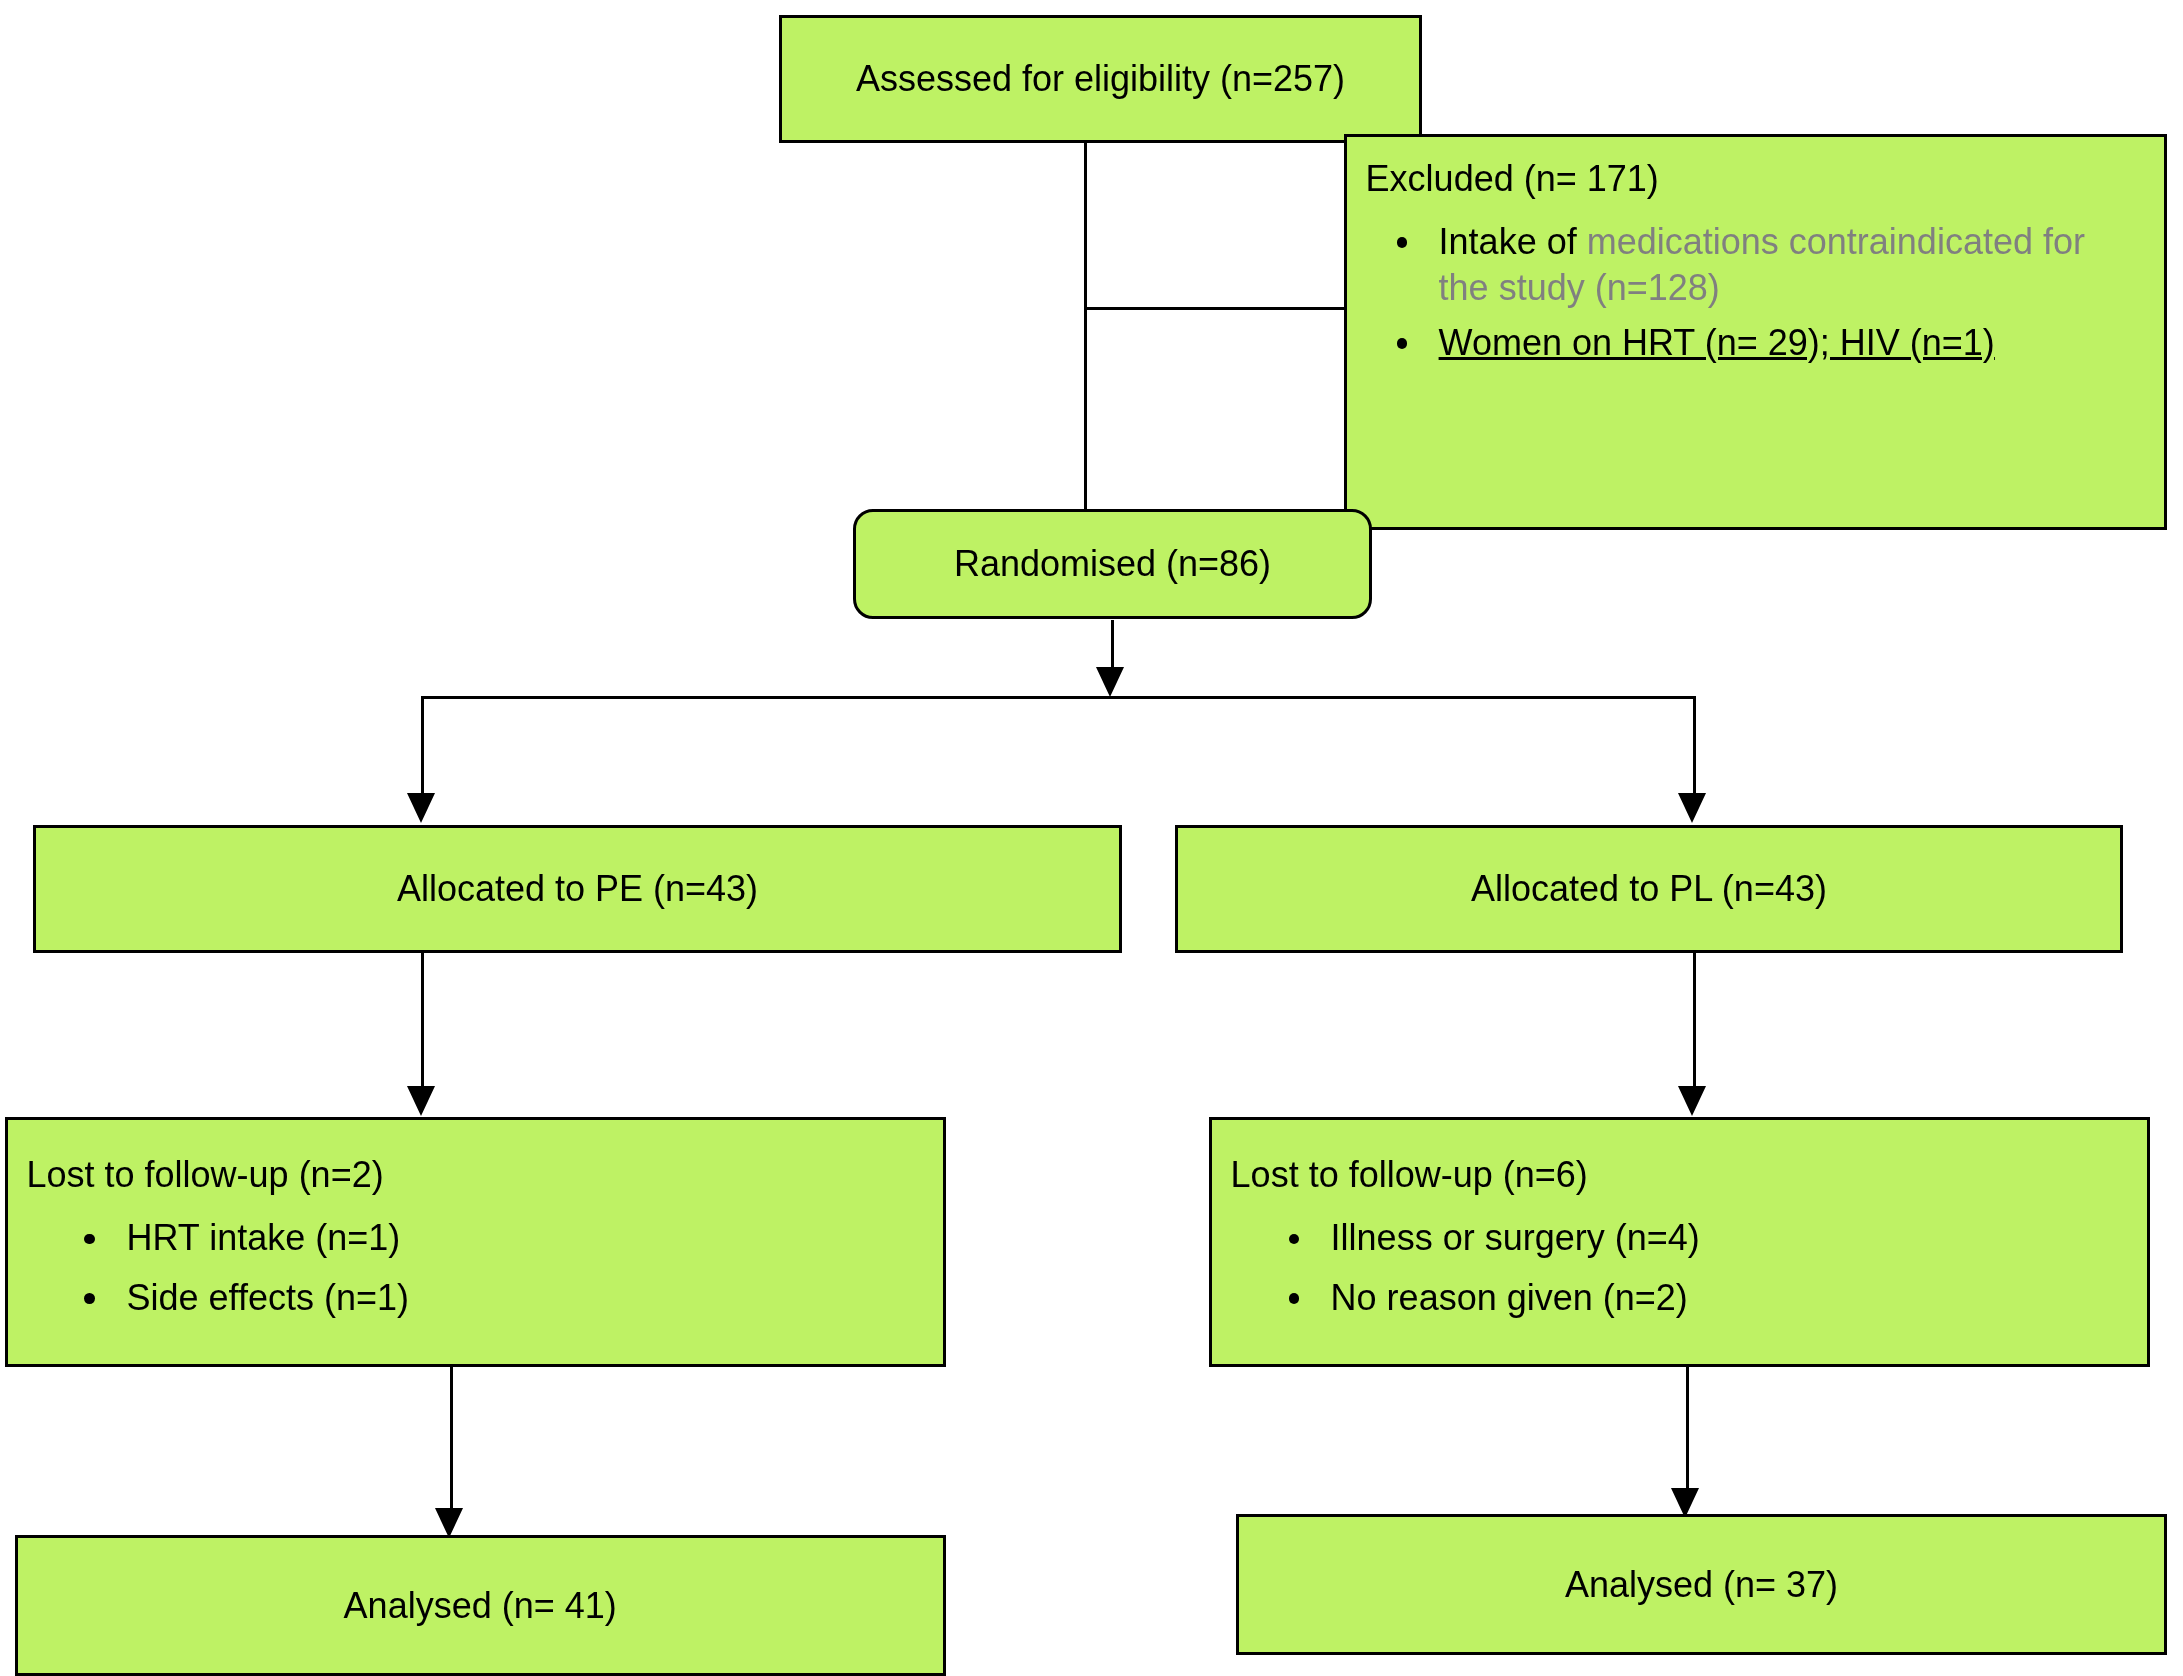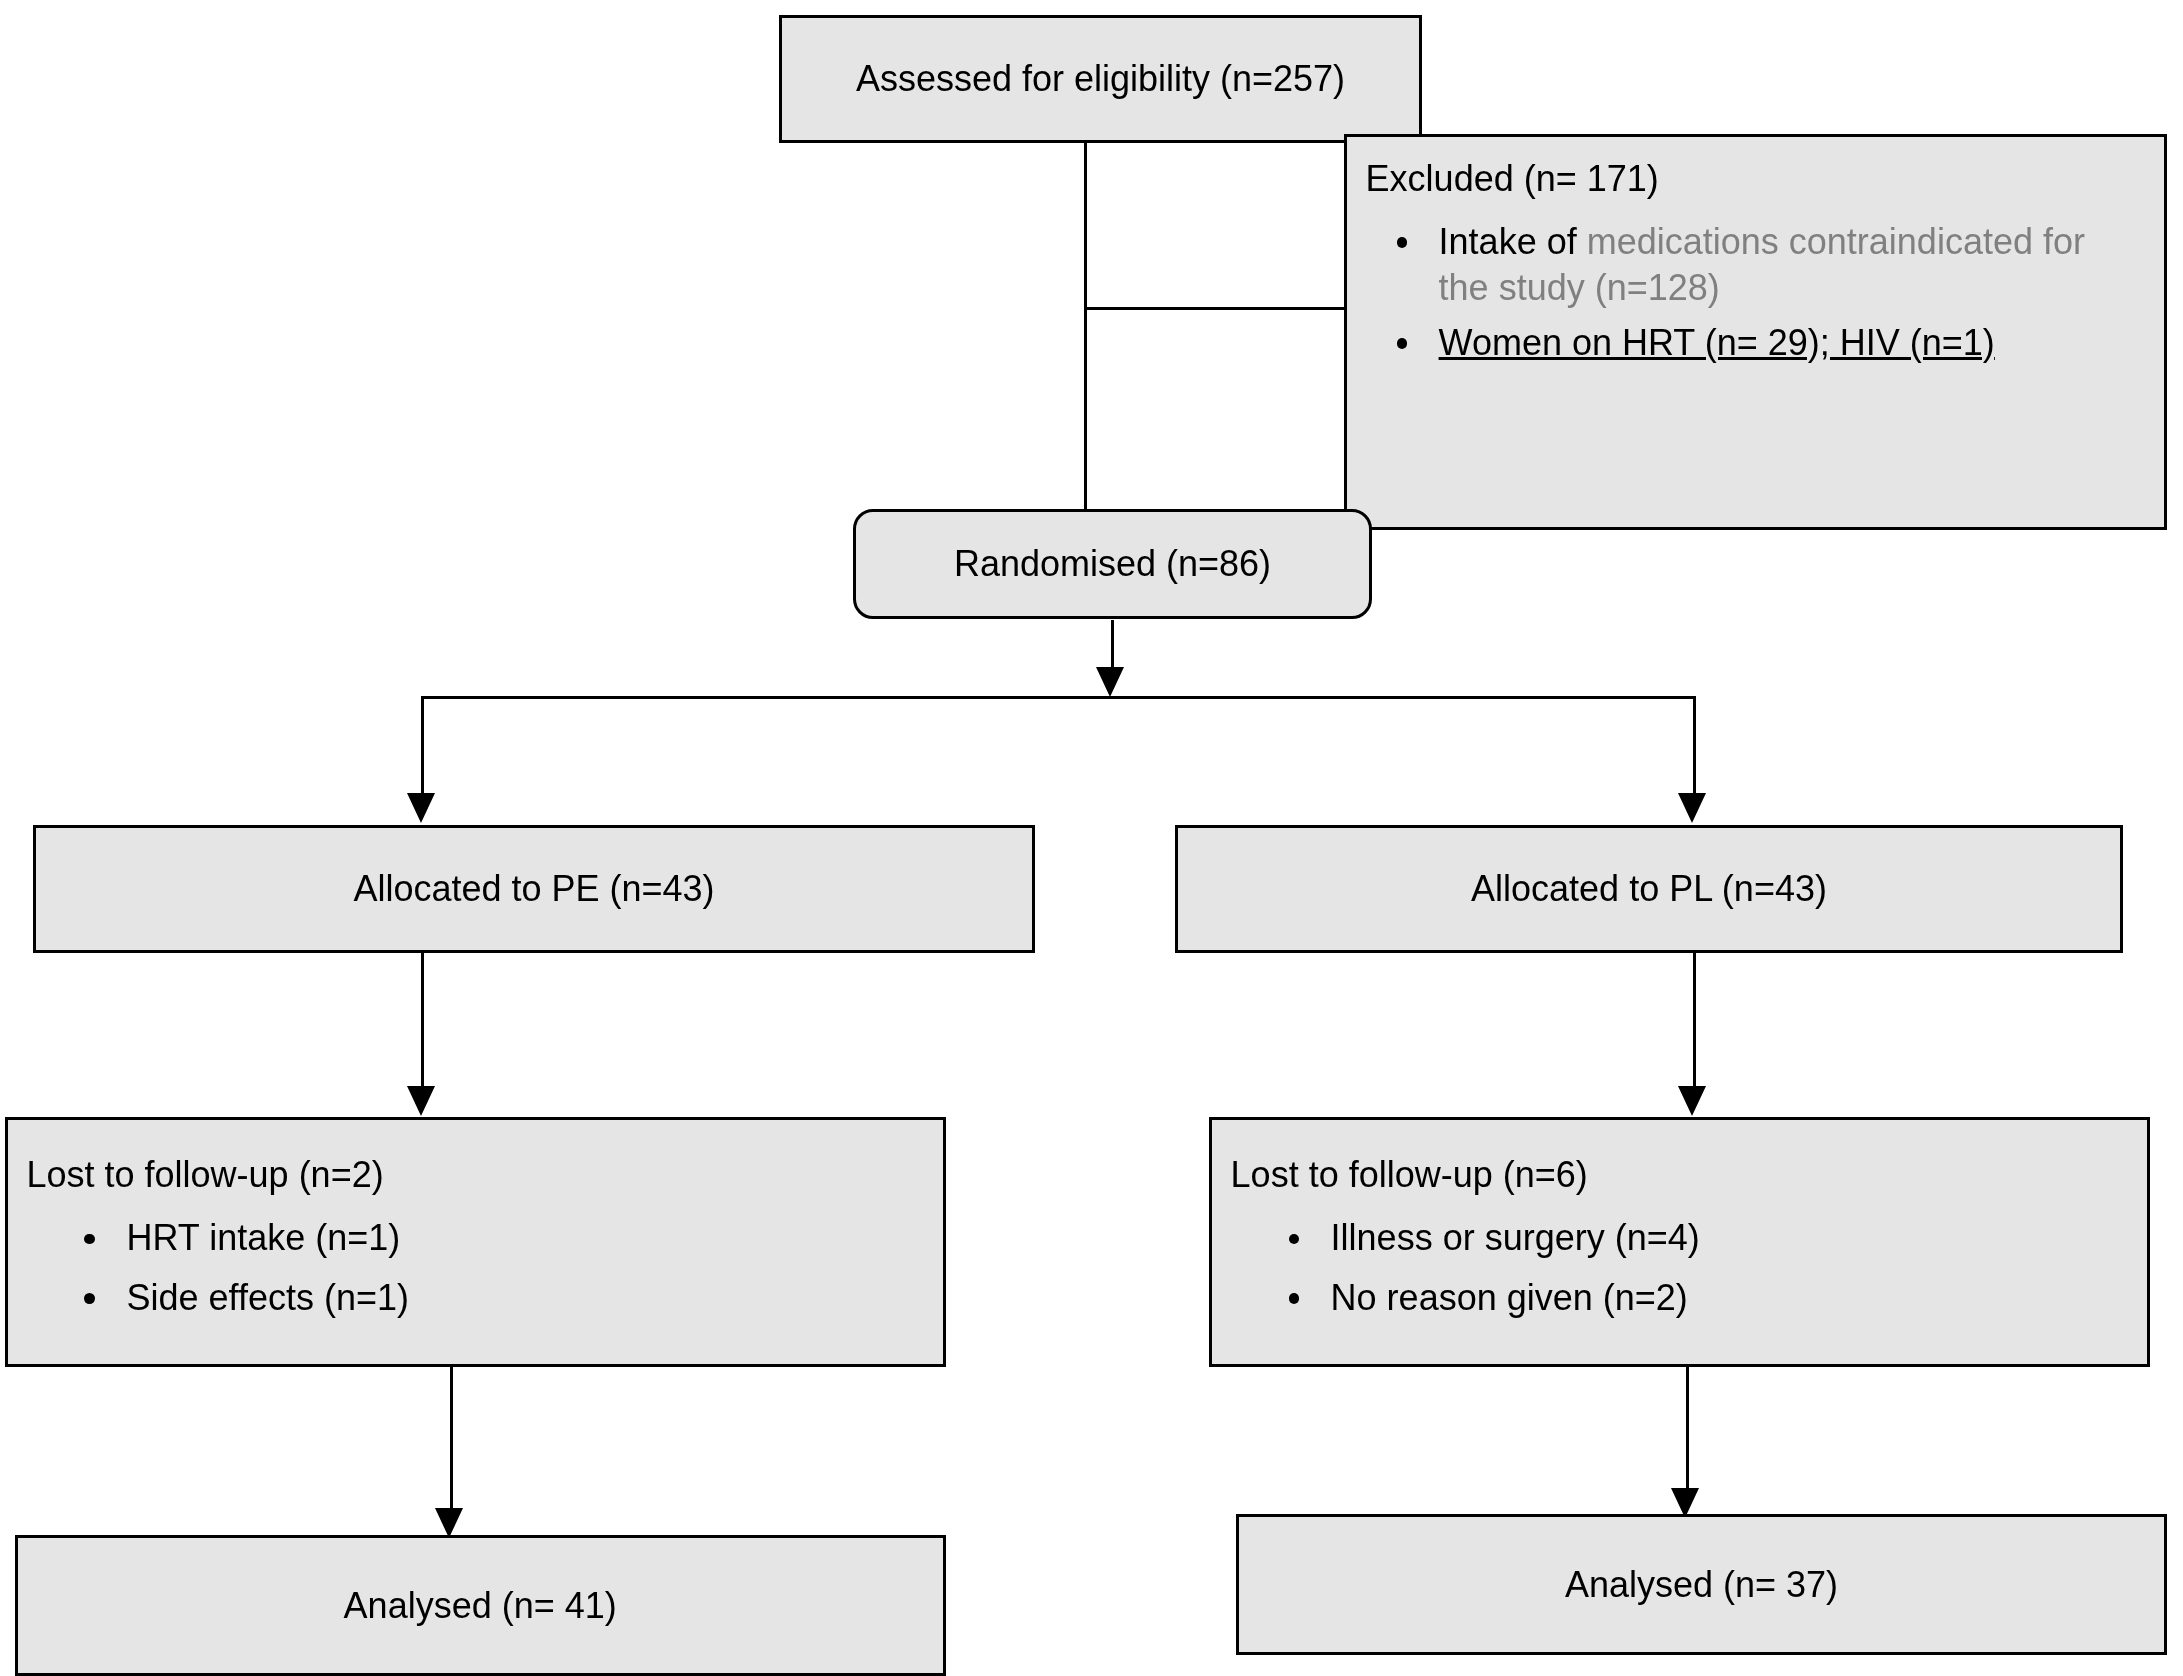--- a/index.html
+++ b/index.html
@@ -17,7 +17,7 @@
     position:absolute;
     box-sizing:border-box;
     border:3.4px solid #000;
-    background:#e5e5e5;
+    background:#bef264;
     display:flex;
     align-items:center;
     justify-content:center;

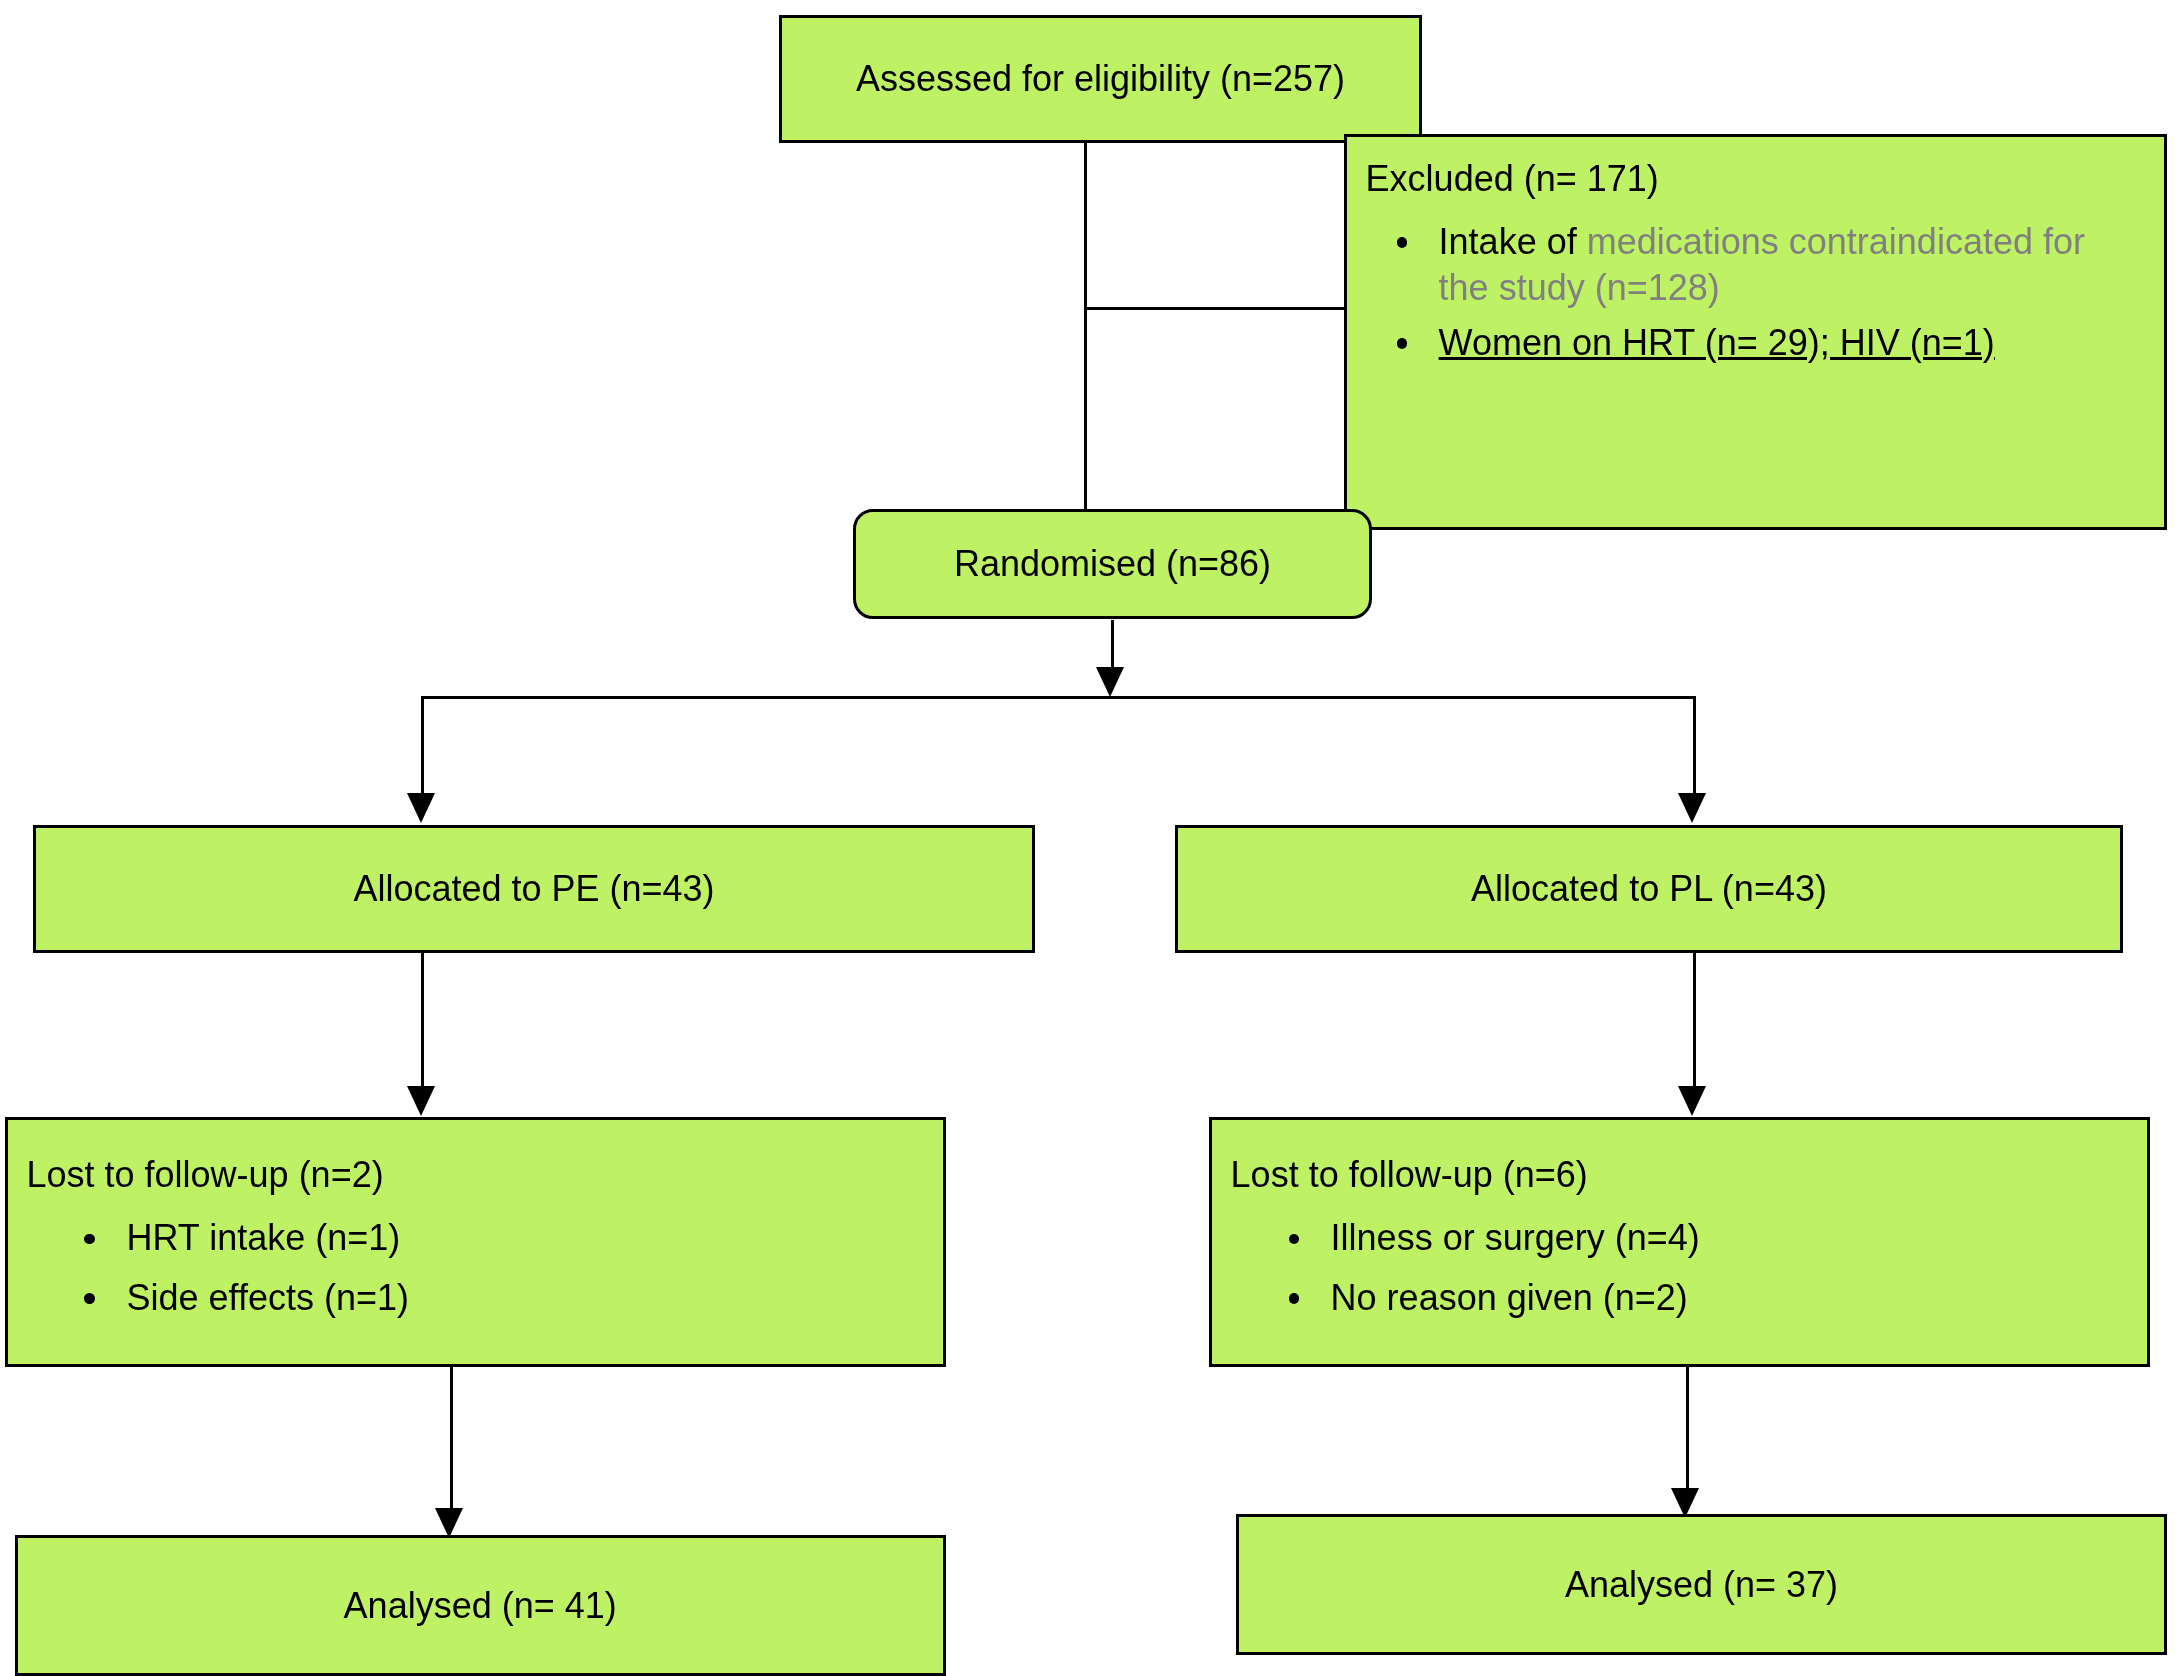--- a/index.html
+++ b/index.html
@@ -133,7 +133,7 @@
   <div class="vline" style="left:1693px; top:696px; height:98px;"></div>
   <div class="arrow-down" style="left:1678px; top:793px;"></div>
 
-  <div class="box" style="left:33px; top:825px; width:1002px; height:128px;">
+  <div class="box" style="left:33px; top:825px; width:1089px; height:128px;">
     <span class="box-label">Allocated to PE (n=43)</span>
   </div>
 

